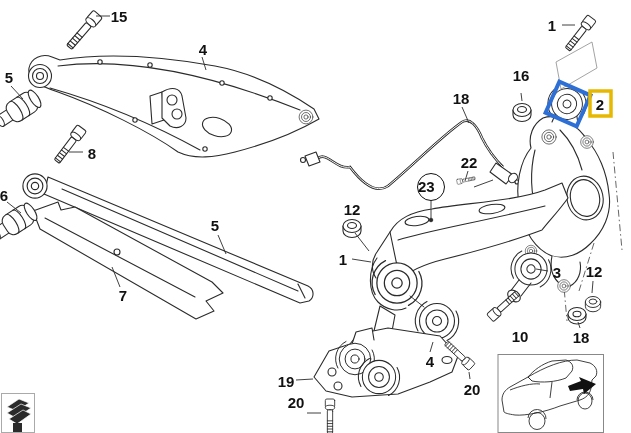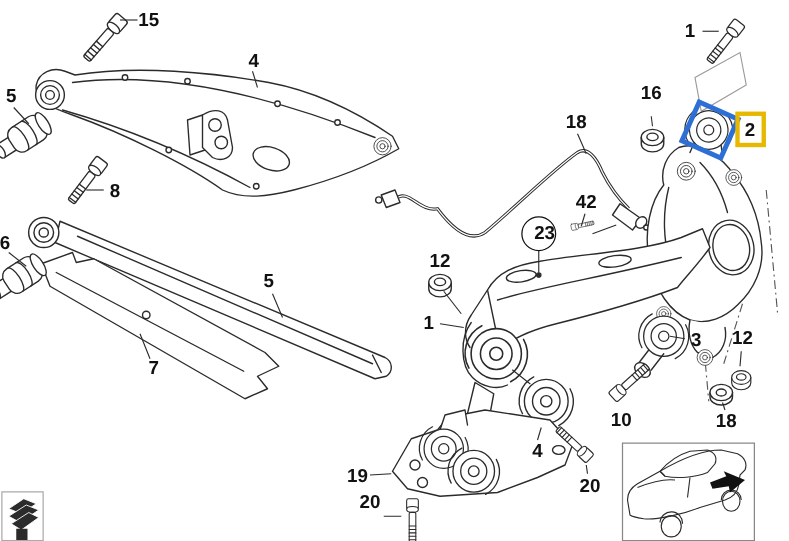--- a/index.html
+++ b/index.html
@@ -267,7 +267,7 @@
   <div class="lbl" style="left:343px;top:259px">1</div>
   <div class="lbl" style="left:352px;top:209px">12</div>
   <div class="lbl circled" style="left:431px;top:187px">23</div>
-  <div class="lbl" style="left:469px;top:162px">42</div>
+  <div class="lbl" style="left:469px;top:162px">22</div>
   <div class="lbl" style="left:461px;top:98px">18</div>
   <div class="lbl" style="left:521px;top:75px">16</div>
   <div class="lbl" style="left:552px;top:25px">1</div>

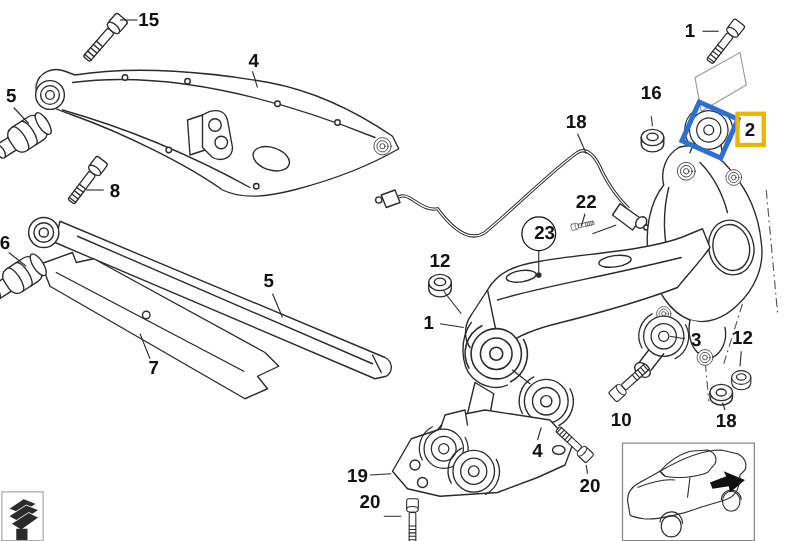--- a/index.html
+++ b/index.html
@@ -9,7 +9,7 @@
   .lbl{position:absolute;transform:translate(-50%,-50%);font-size:15px;font-weight:700;
        color:#111;white-space:nowrap;line-height:1;cursor:pointer;}
   .lbl.circled{width:26px;height:26px;border:1.7px solid #111;border-radius:50%;
-       text-align:right;line-height:26px;background:#fff;}
+       text-align:left;line-height:26px;background:#fff;}
   .lbl.sel{z-index:5;}
   .ln{stroke:#2b2b2b;stroke-width:1.1;fill:#fff;stroke-linejoin:round;stroke-linecap:round;}
   .nofill{fill:none;}

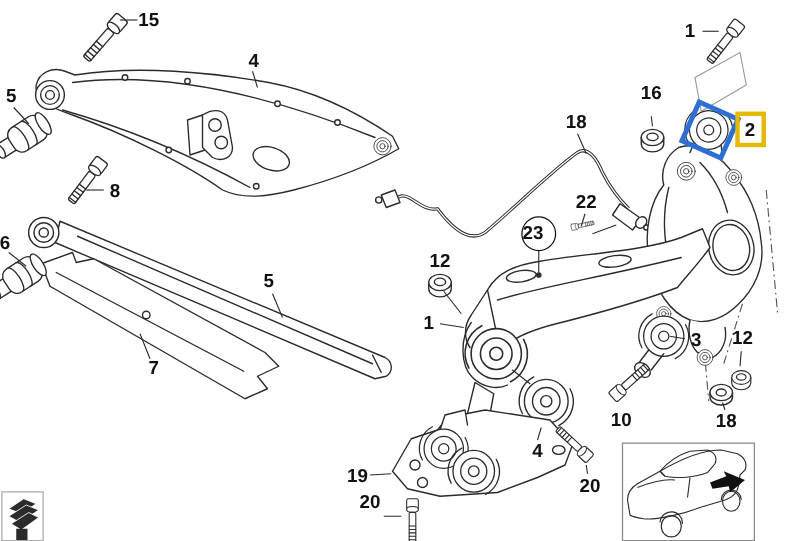--- a/index.html
+++ b/index.html
@@ -275,7 +275,7 @@
   <div class="lbl" style="left:557px;top:272px">3</div>
   <div class="lbl" style="left:594px;top:271px">12</div>
   <div class="lbl" style="left:581px;top:337px">18</div>
-  <div class="lbl" style="left:497px;top:336px">10</div>
+  <div class="lbl" style="left:520px;top:336px">10</div>
   <div class="lbl" style="left:430px;top:361px">4</div>
   <div class="lbl" style="left:472px;top:389px">20</div>
   <div class="lbl" style="left:286px;top:381px">19</div>

